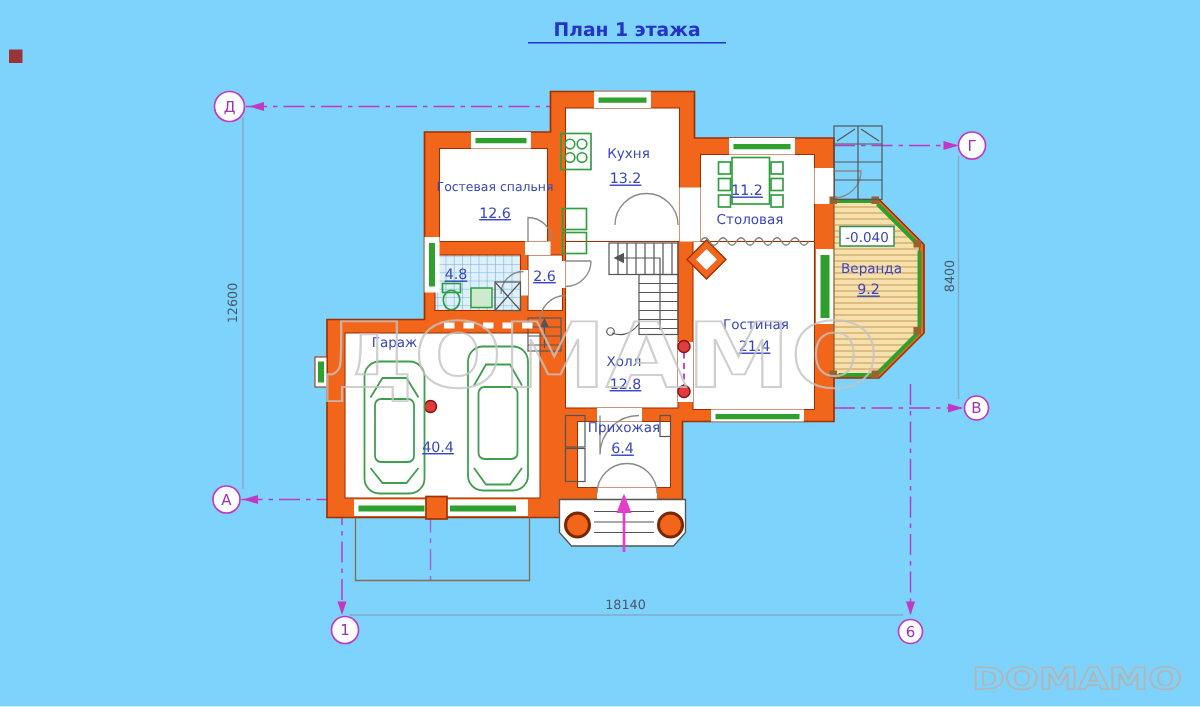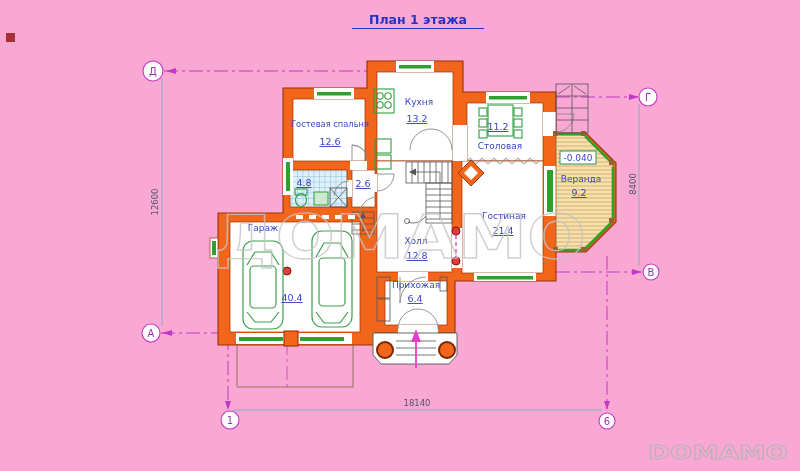--- a/index.html
+++ b/index.html
@@ -8,7 +8,7 @@
     --column-red:#e03c3c;
   }
   html,body{margin:0;padding:0;background:#fff;}
-  #stage{position:relative;width:800px;height:471px;background:#f9a8d4;overflow:hidden;
+  #stage{position:relative;width:800px;height:471px;background:#7dd3fc;overflow:hidden;
          font-family:"DejaVu Sans",sans-serif;}
   #plan-title{position:absolute;left:352px;top:12px;width:132px;text-align:center;
     font-size:12.5px;font-weight:bold;color:#2433c8;border-bottom:1.5px solid #2433c8;

